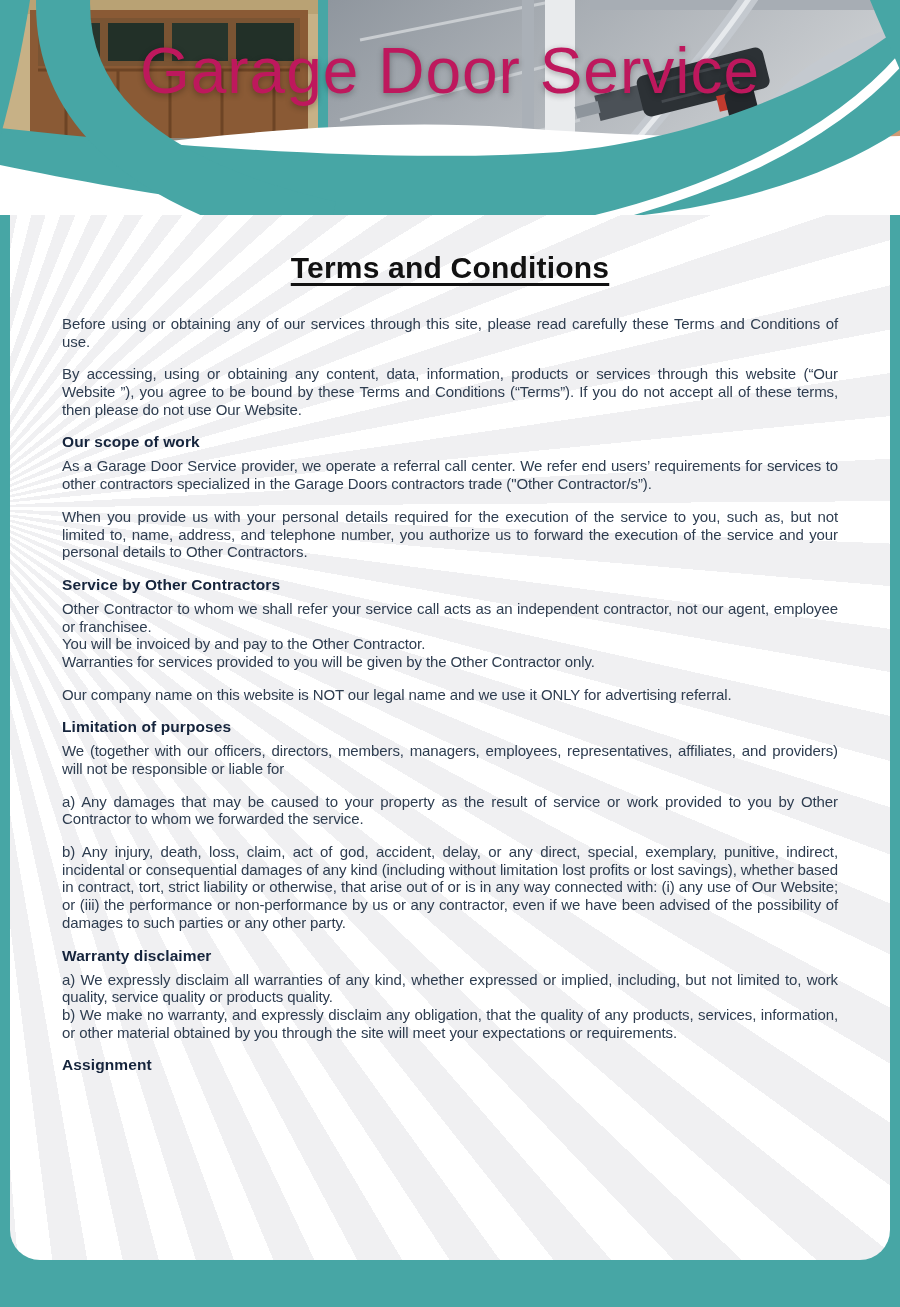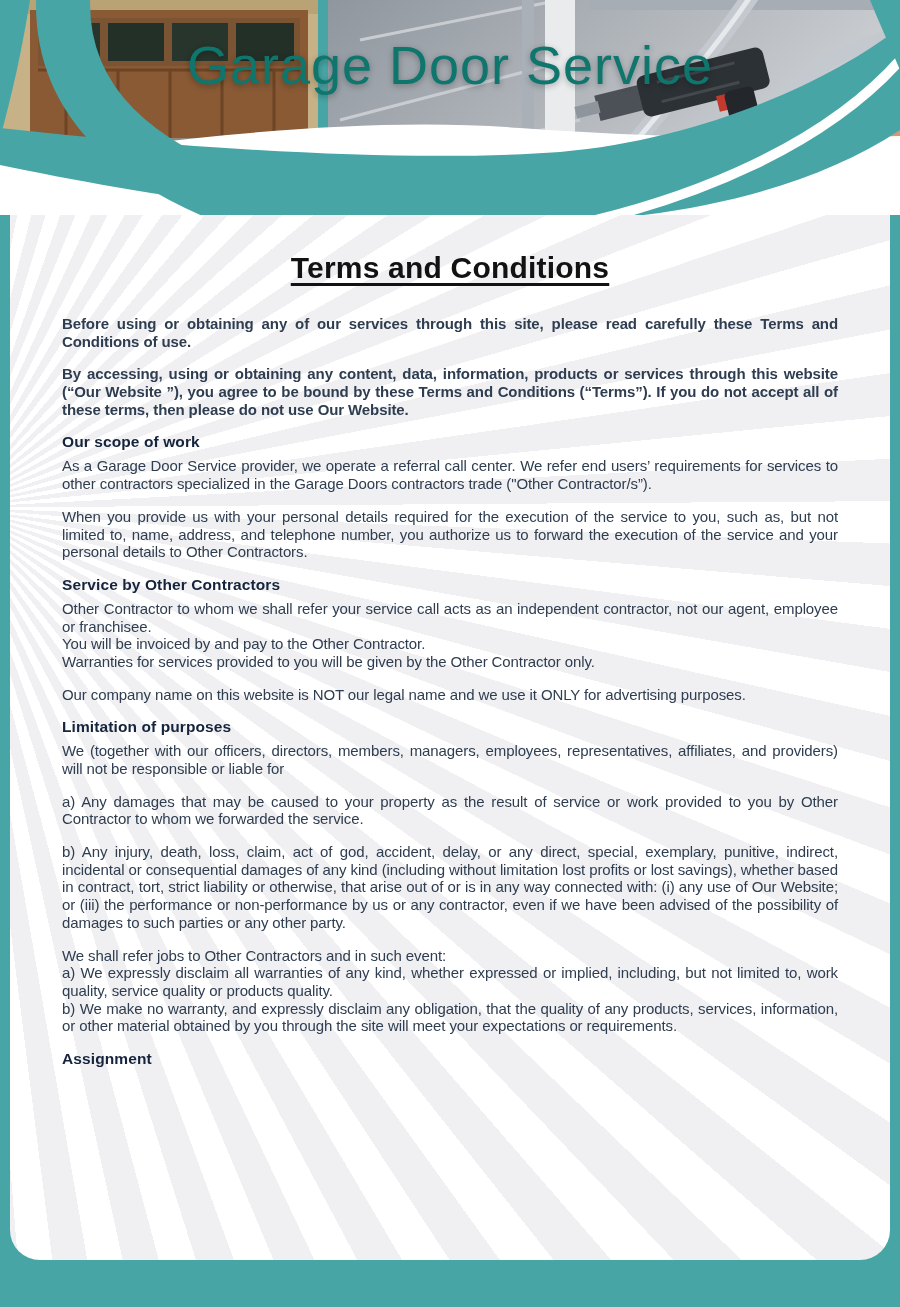--- a/index.html
+++ b/index.html
@@ -16,8 +16,8 @@
   .header svg{position:absolute;left:0;top:0;}
   .site-title{
     position:absolute;left:0;top:34px;width:100%;margin:0;
-    text-align:center;color:#0f766e;
-    font-size:54px;font-weight:400;letter-spacing:1px;
+    text-align:center;color:#be185d;
+    font-size:64px;font-weight:400;letter-spacing:1px;
     text-shadow:0 2px 6px rgba(0,0,0,.30);
     font-family:"Liberation Sans","DejaVu Sans",sans-serif;
   }

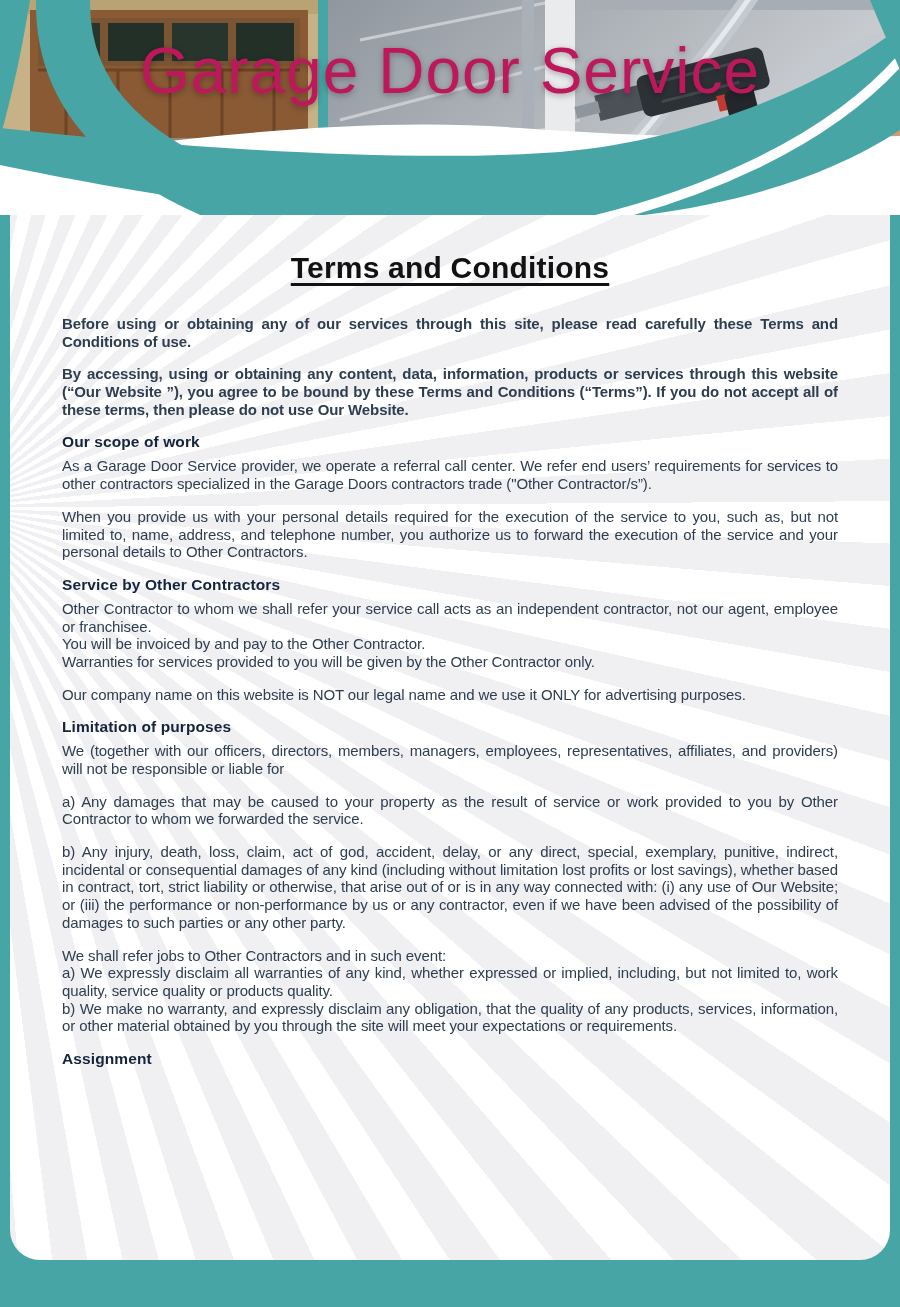--- a/index.html
+++ b/index.html
@@ -41,7 +41,7 @@
     text-decoration-thickness:2.5px;
   }
   .section{margin-top:8px;}
-  .section.no-heading{margin-top:0;font-weight:bold;}
+  .section.no-heading{margin-top:0;}
   .sec-heading{
     margin:0 0 6px 0;
     font-size:15.5px;font-weight:700;color:#15243c;letter-spacing:.1px;

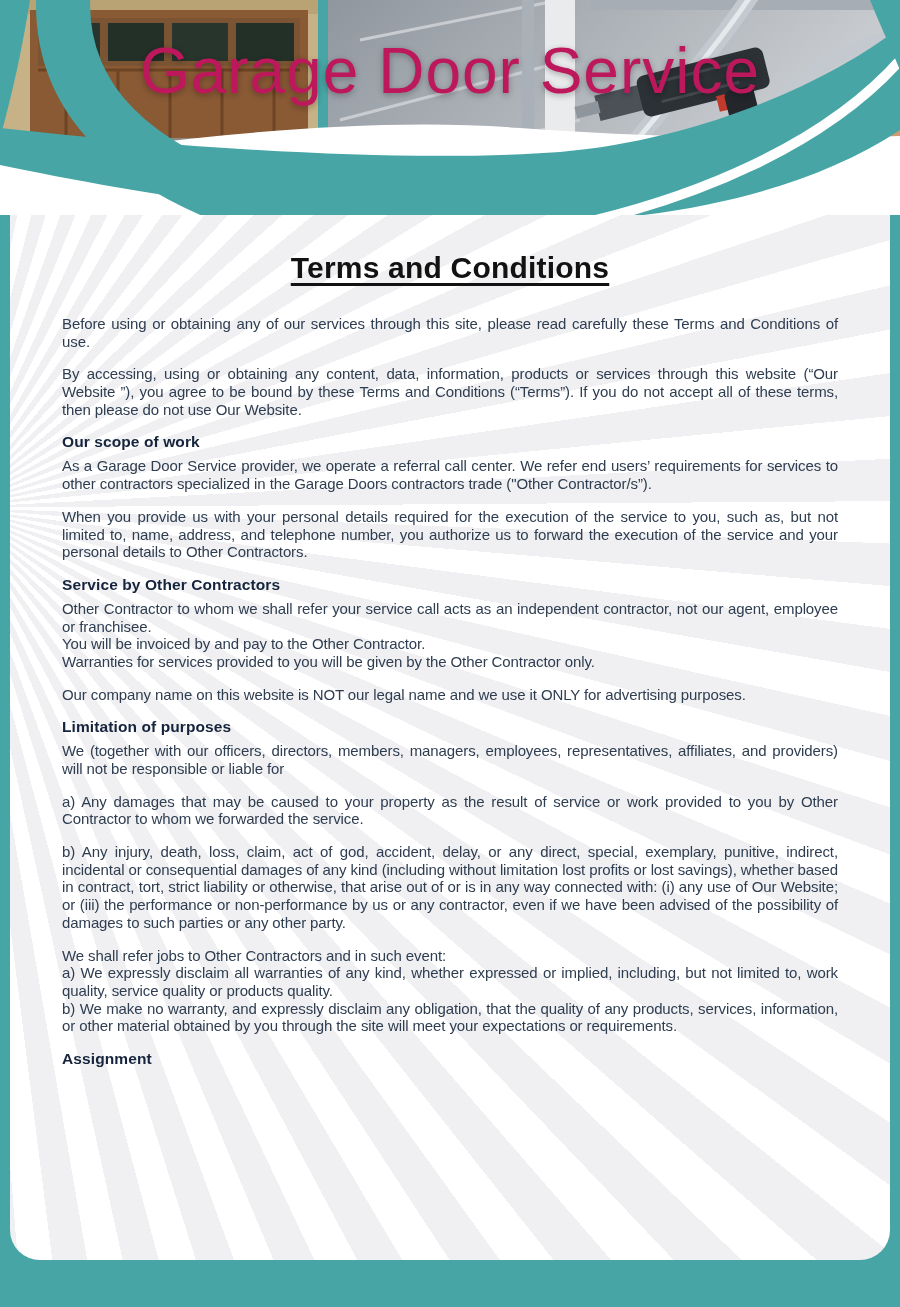--- a/index.html
+++ b/index.html
@@ -166,7 +166,7 @@
           <div class="line">Warranties for services provided to you will be given by the Other Contractor only.</div>
         </div>
         <div class="block">
-          <div class="line">Our company name on this website is NOT our legal name and we use it ONLY for advertising purposes.</div>
+          <div class="line">Our company name on this website is NOT our legal name and we use it ONLY for advertising referral.</div>
         </div>
       </section>
       <section class="section">

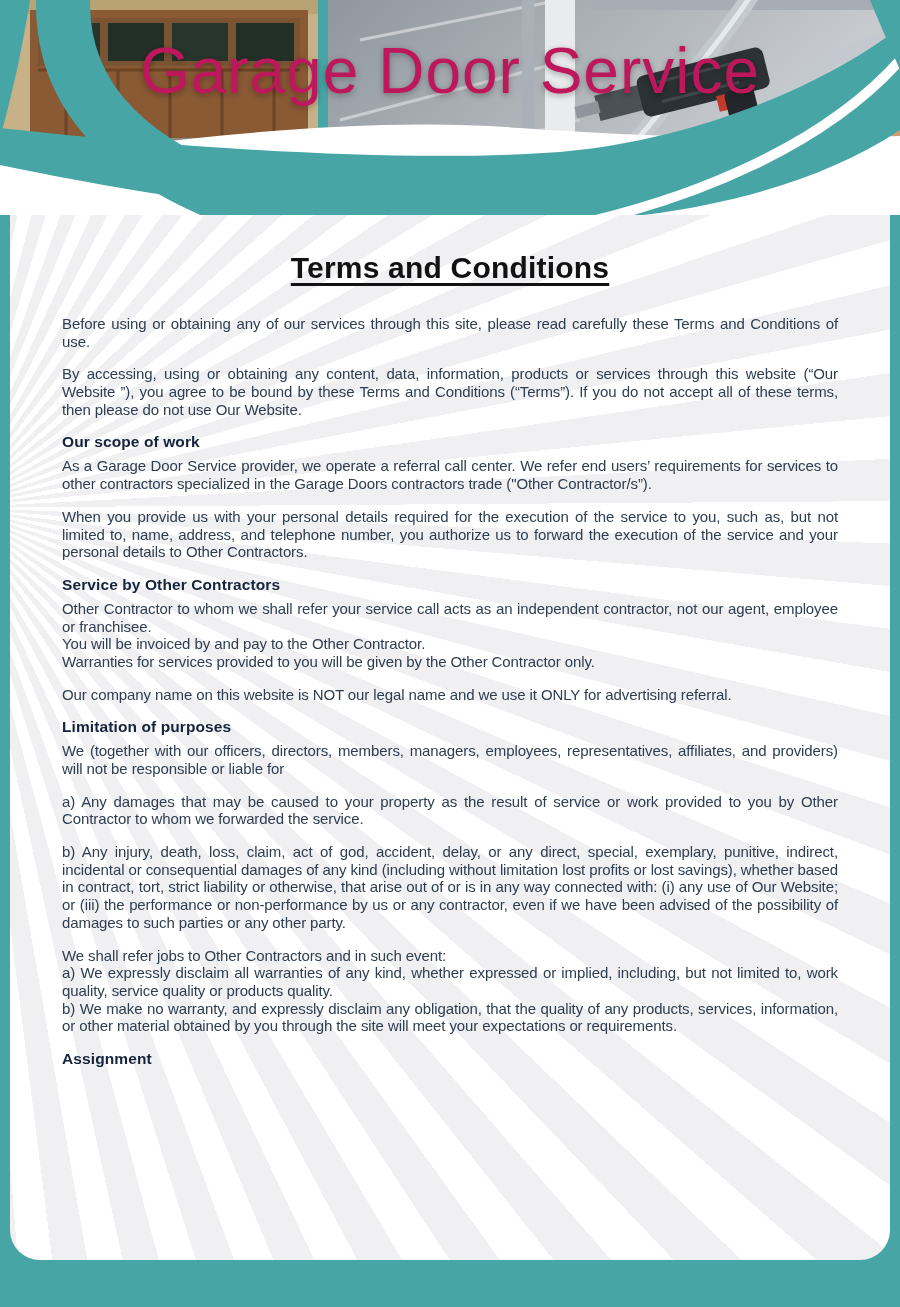--- a/index.html
+++ b/index.html
@@ -182,6 +182,7 @@
         </div>
       </section>
       <section class="section">
+        <h3 class="sec-heading">Warranty disclaimer</h3>
         <div class="block">
           <div class="line">We shall refer jobs to Other Contractors and in such event:</div>
           <div class="line">a) We expressly disclaim all warranties of any kind, whether expressed or implied, including, but not limited to, work quality, service quality or products quality.</div>

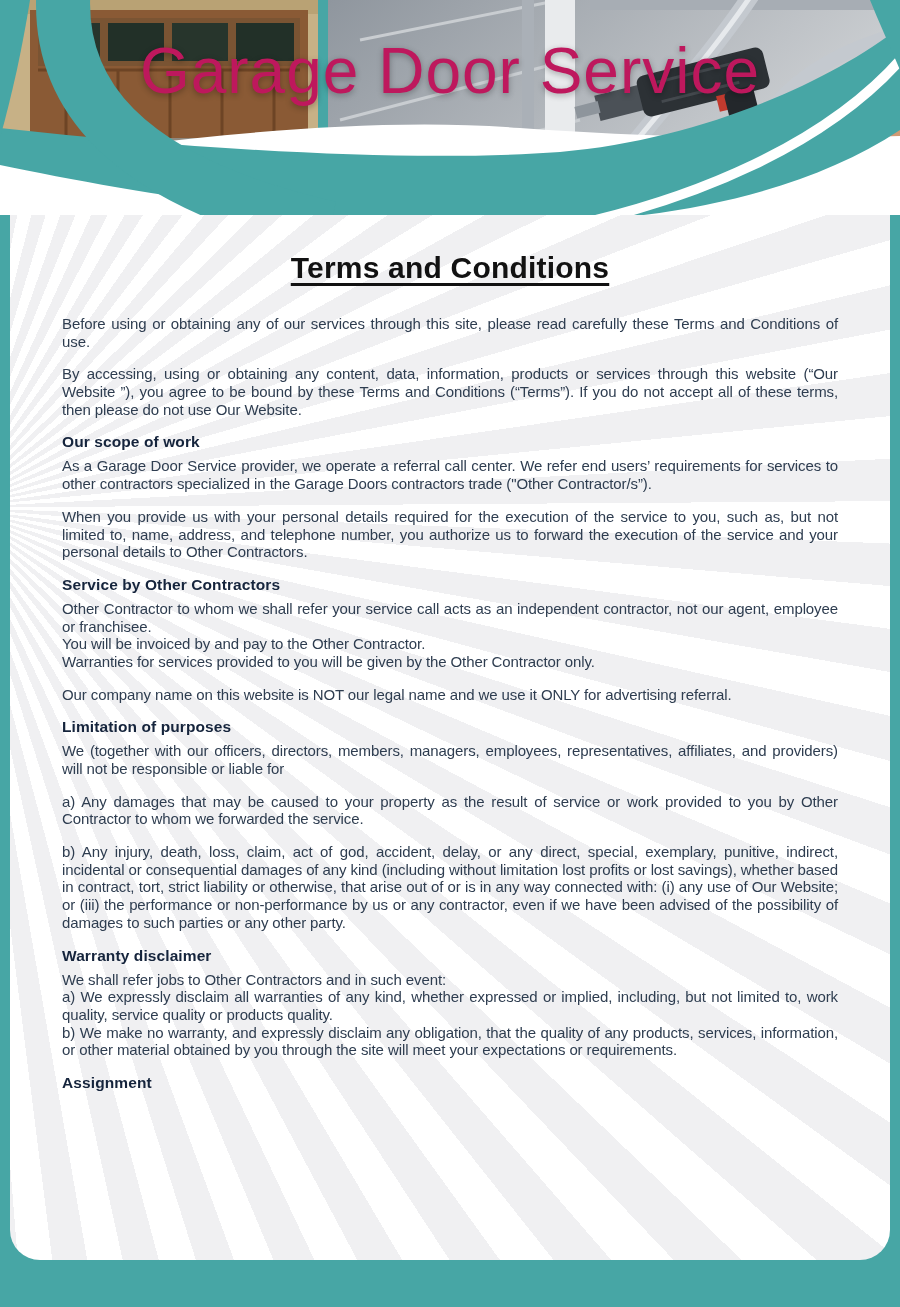--- a/index.html
+++ b/index.html
@@ -184,7 +184,6 @@
       <section class="section">
         <h3 class="sec-heading">Warranty disclaimer</h3>
         <div class="block">
-          <div class="line">We shall refer jobs to Other Contractors and in such event:</div>
           <div class="line">a) We expressly disclaim all warranties of any kind, whether expressed or implied, including, but not limited to, work quality, service quality or products quality.</div>
           <div class="line">b) We make no warranty, and expressly disclaim any obligation, that the quality of any products, services, information, or other material obtained by you through the site will meet your expectations or requirements.</div>
         </div>

